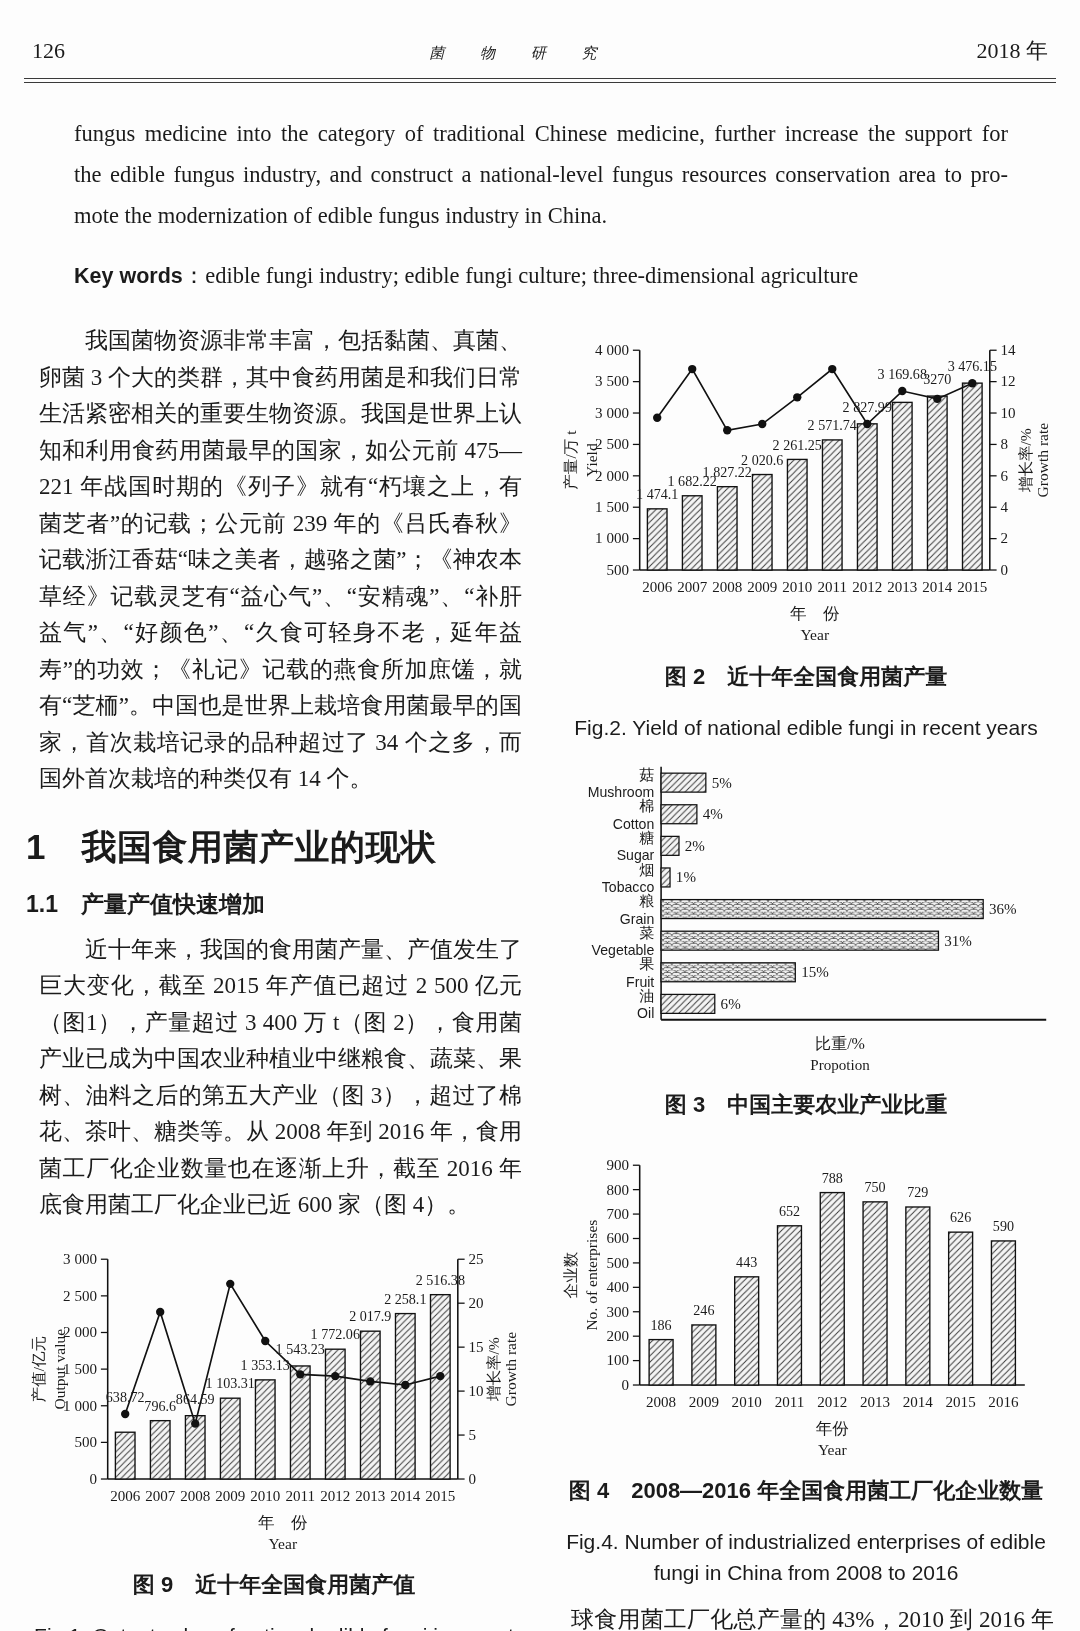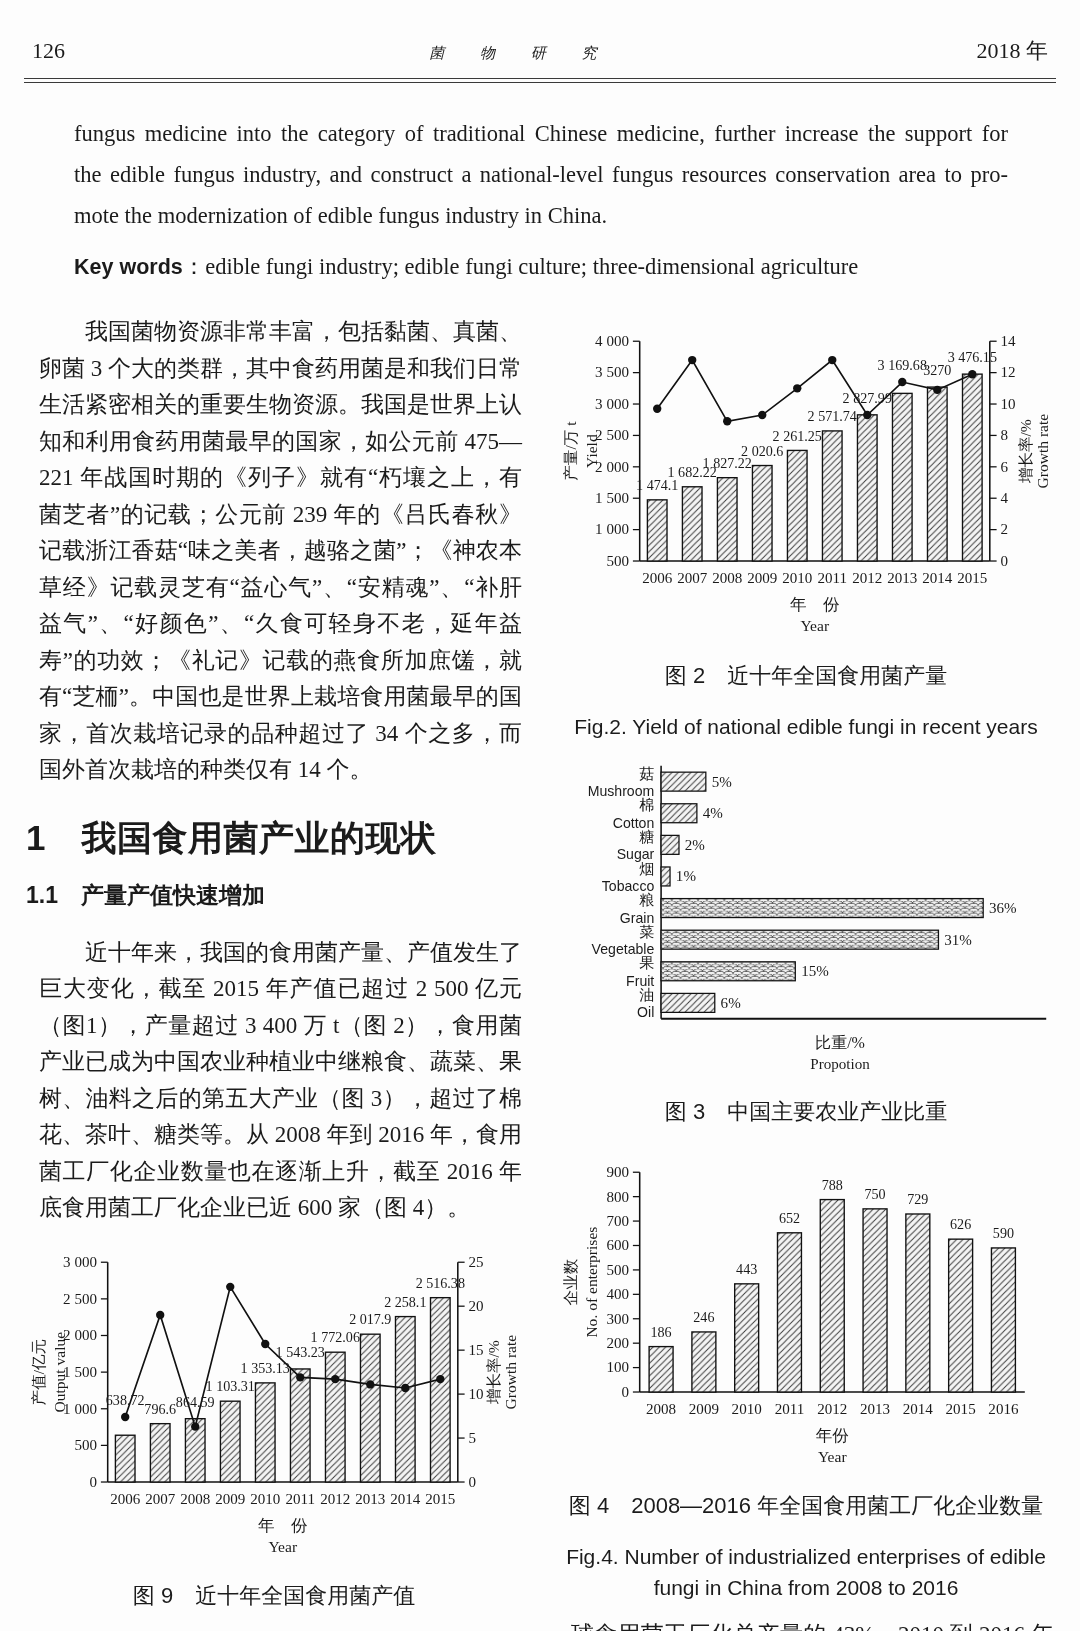--- a/index.html
+++ b/index.html
@@ -19,7 +19,7 @@
   .abstract{margin:30px 48px 0 50px;font-size:22.5px;line-height:41px;}
   .aline{white-space:normal;}
   .j{text-align:justify;text-align-last:justify;}
-  .kw{margin-top:10px;}
+  .kw{margin-top:19px;}
   .kwl{font-weight:bold;font-family:"Liberation Sans",sans-serif;font-size:21.5px;}
   
   .columns{display:flex;gap:36px;margin-top:26px;padding:0 2px;}

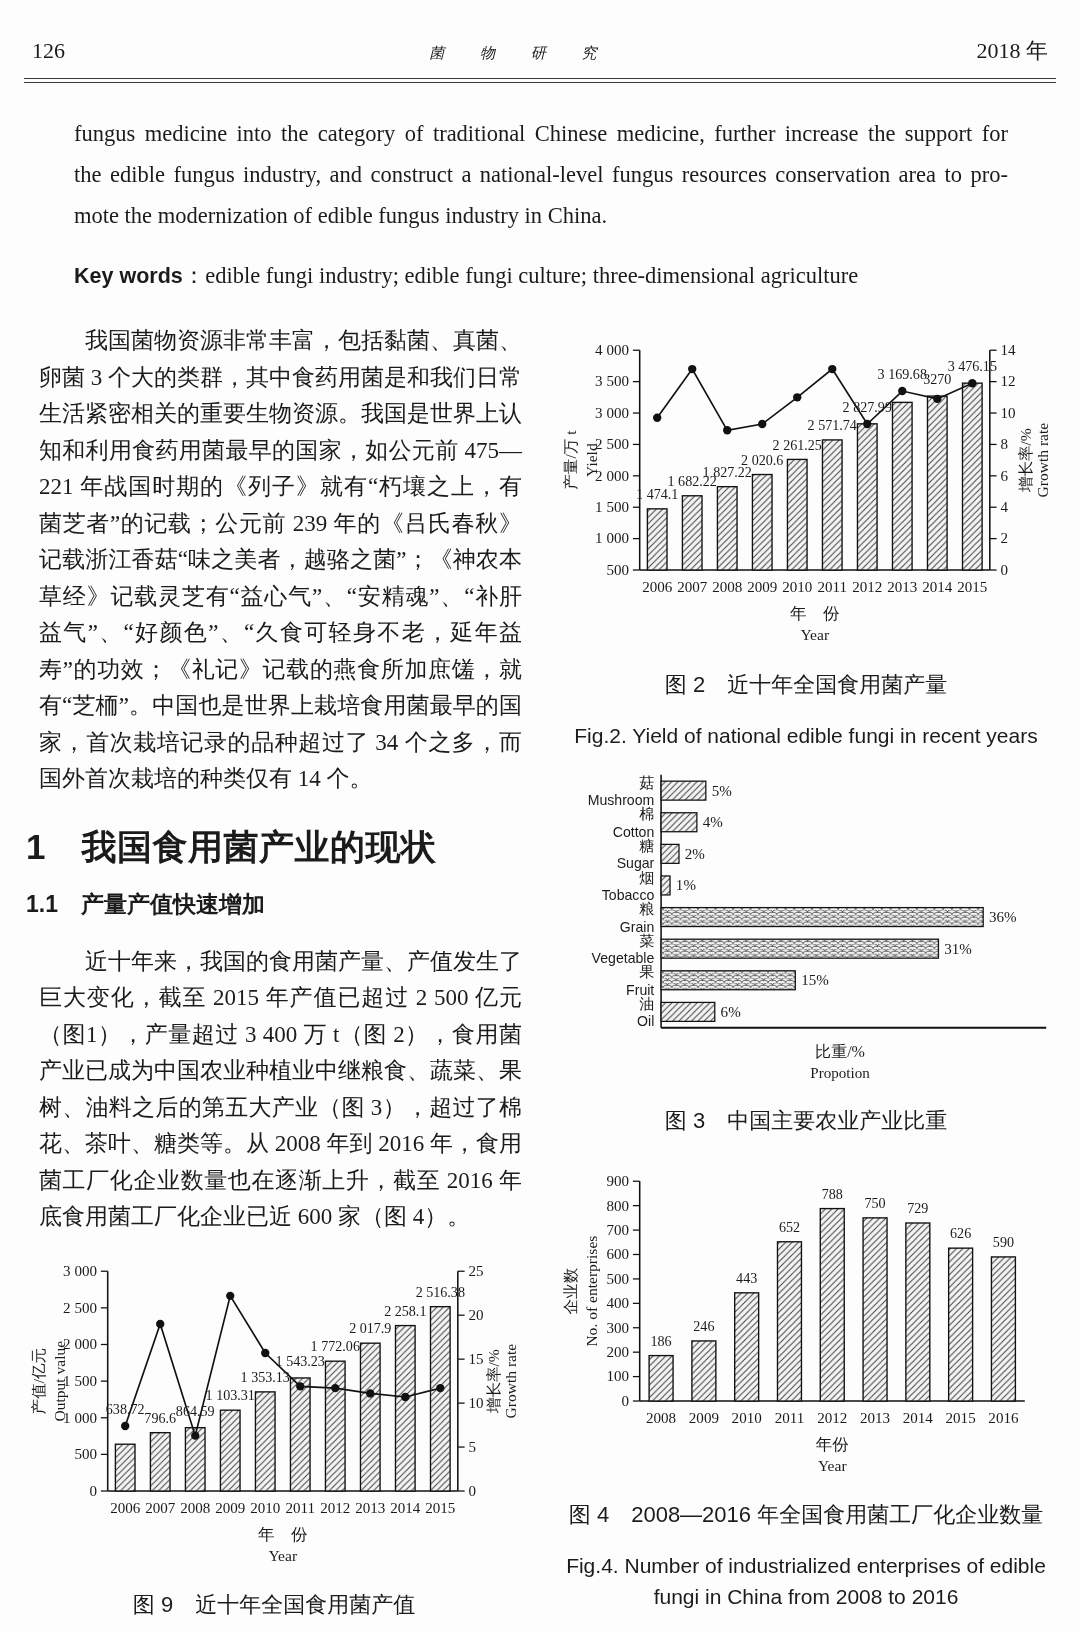--- a/index.html
+++ b/index.html
@@ -32,8 +32,8 @@
       margin:8px 0 24px 0;}
   .figure{margin:6px 0 10px 0;}
   .chart svg{display:block;width:100%;height:auto;}
-  .capzh{font-family:"Liberation Sans",sans-serif;font-weight:normal;font-size:22px;
-         text-align:center;margin-top:16px;}
+  .capzh{font-family:"Liberation Sans",sans-serif;font-weight:bold;font-size:22px;
+         text-align:center;margin-top:8px;}
   .capen{font-family:Liberation Sans, sans-serif;font-size:21px;line-height:31px;
          text-align:center;margin-top:20px;}
   .tailwrap{position:relative;}

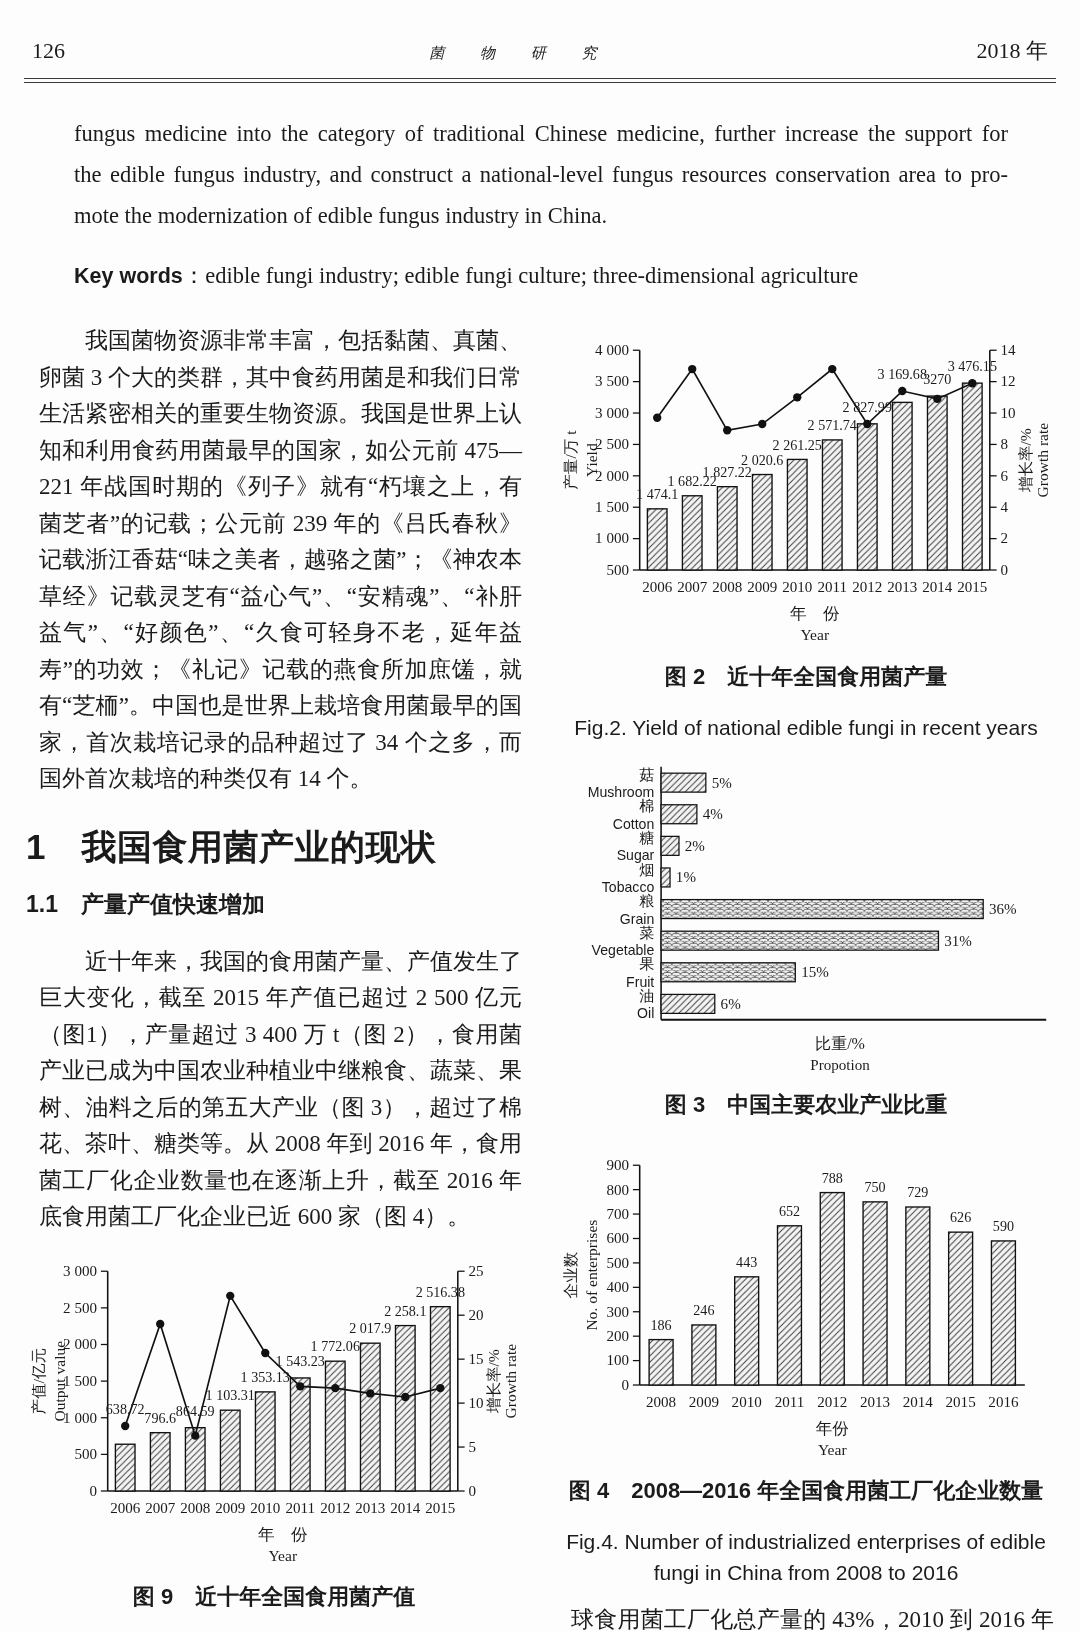--- a/index.html
+++ b/index.html
@@ -29,7 +29,7 @@
   .h1{font-family:"Liberation Sans",sans-serif;font-weight:bold;font-size:35px;
       margin:26px 0 18px 0;letter-spacing:0.5px;}
   .h2{font-family:"Liberation Sans",sans-serif;font-weight:bold;font-size:23px;
-      margin:8px 0 24px 0;}
+      margin:8px 0 12px 0;}
   .figure{margin:6px 0 10px 0;}
   .chart svg{display:block;width:100%;height:auto;}
   .capzh{font-family:"Liberation Sans",sans-serif;font-weight:bold;font-size:22px;

